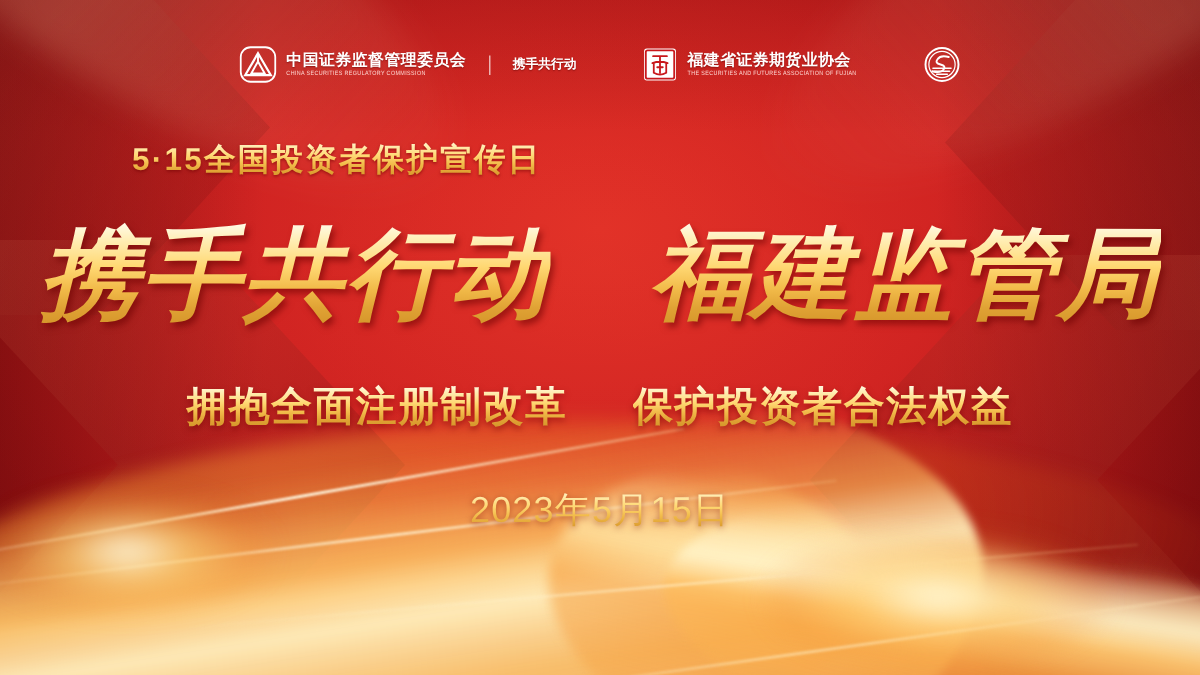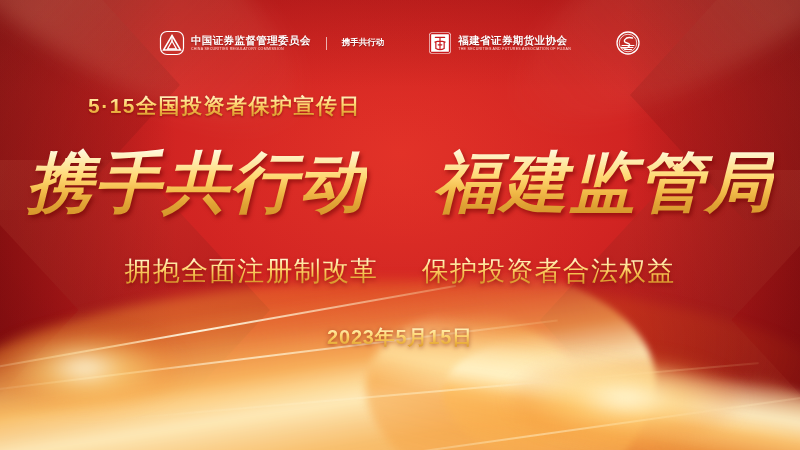--- a/index.html
+++ b/index.html
@@ -204,7 +204,7 @@
   .tagline{
     position:absolute; top:253px; left:0; right:0;
     text-align:center;
-    font-size:27px; font-weight:normal; letter-spacing:1.2px;
+    font-size:27px; font-weight:bold; letter-spacing:1.2px;
     filter:drop-shadow(0 2px 2px rgba(105,0,0,.5));
   }
   .tagline .gap2{ display:inline-block; width:26px; }

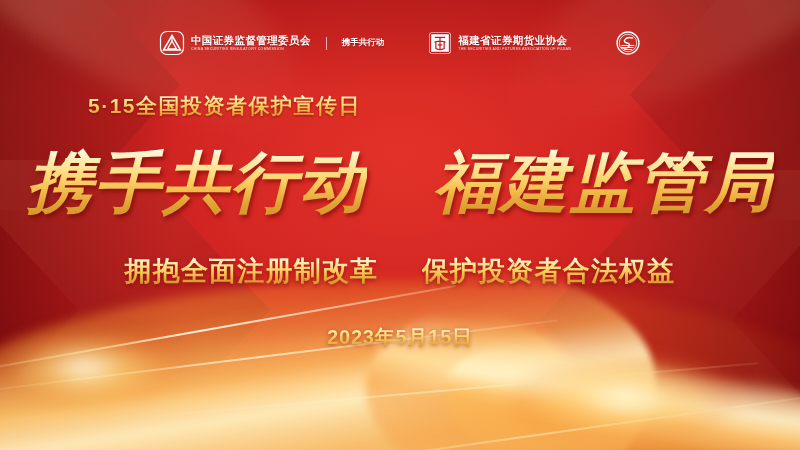--- a/index.html
+++ b/index.html
@@ -212,7 +212,7 @@
   .date{
     position:absolute; top:324px; left:0; right:0;
     text-align:center;
-    font-size:20px; font-weight:bold; letter-spacing:.8px;
+    font-size:24px; font-weight:normal; letter-spacing:.8px;
     filter:drop-shadow(0 1px 2px rgba(105,0,0,.5));
   }
 </style>

